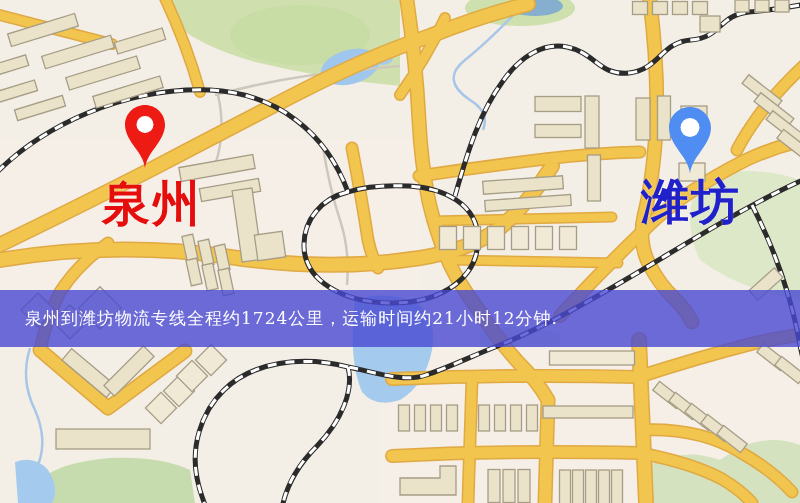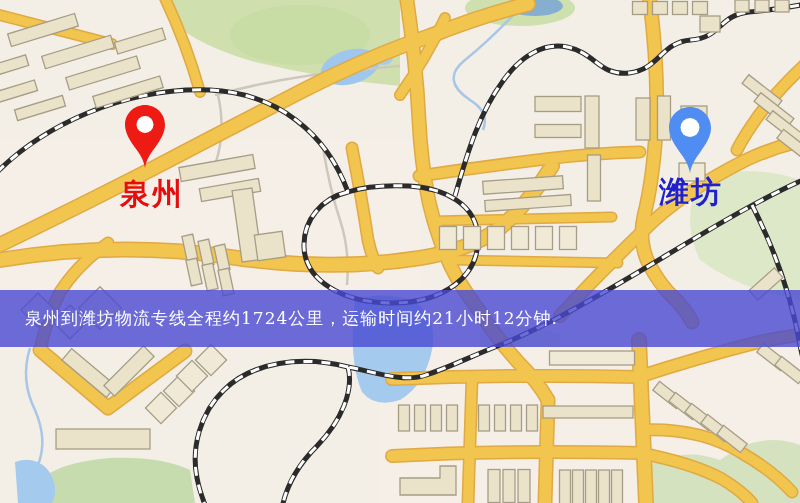--- a/index.html
+++ b/index.html
@@ -11,7 +11,7 @@
   .city-label{
     position:absolute;transform:translateX(-50%);
     font-family:"DejaVu Serif","Liberation Serif",serif;
-    font-weight:bold;font-size:30px;line-height:1;letter-spacing:2px;
+    font-weight:bold;font-size:48px;line-height:1;letter-spacing:2px;
     white-space:nowrap;text-shadow:0 0 2px rgba(255,255,255,.5);
   }
   .origin-label{left:152px;top:179px;color:#e60d0d;}

